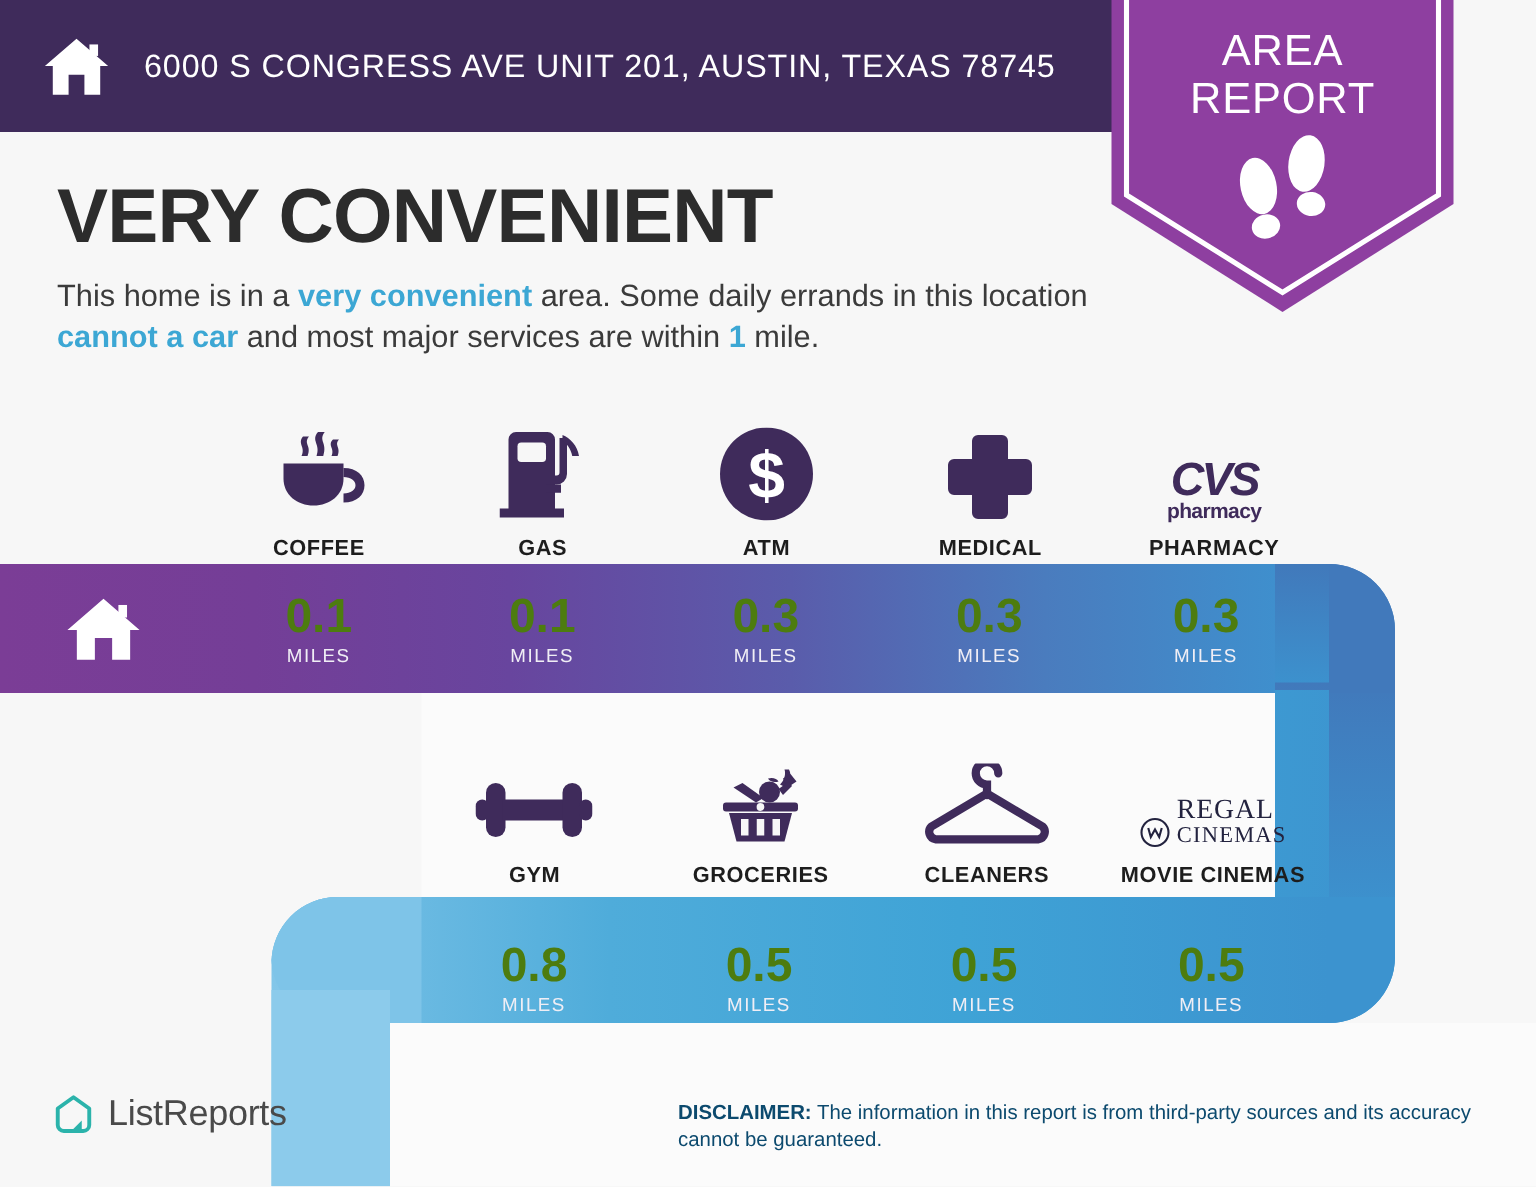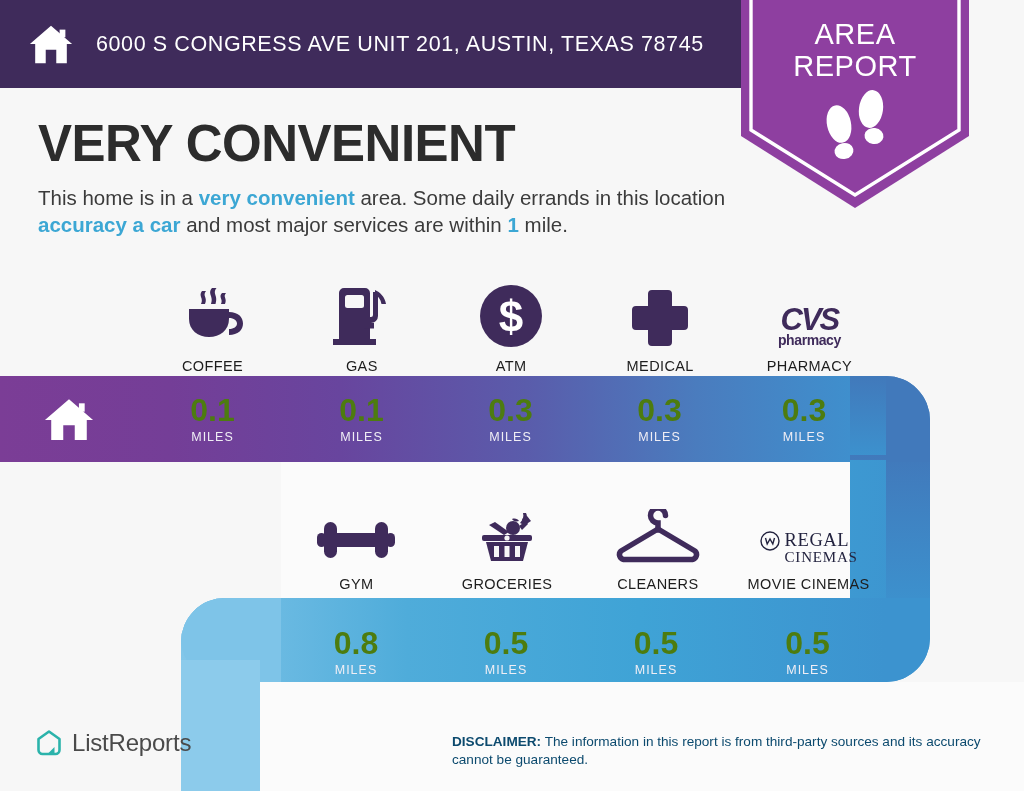--- a/index.html
+++ b/index.html
@@ -254,7 +254,7 @@
 
   <div class="headline">VERY CONVENIENT</div>
   <div class="lede">
-    <span>This home is in a </span><span class="hl">very convenient</span><span> area. Some daily errands in this location </span><span class="hl">accuracy a car</span><span> and most major services are within </span><span class="hl">1</span><span> mile.</span>
+    <span>This home is in a </span><span class="hl">very convenient</span><span> area. Some daily errands in this location </span><span class="hl">cannot a car</span><span> and most major services are within </span><span class="hl">1</span><span> mile.</span>
   </div>
 
   <svg class="ribbon" viewBox="0 0 1024 791">

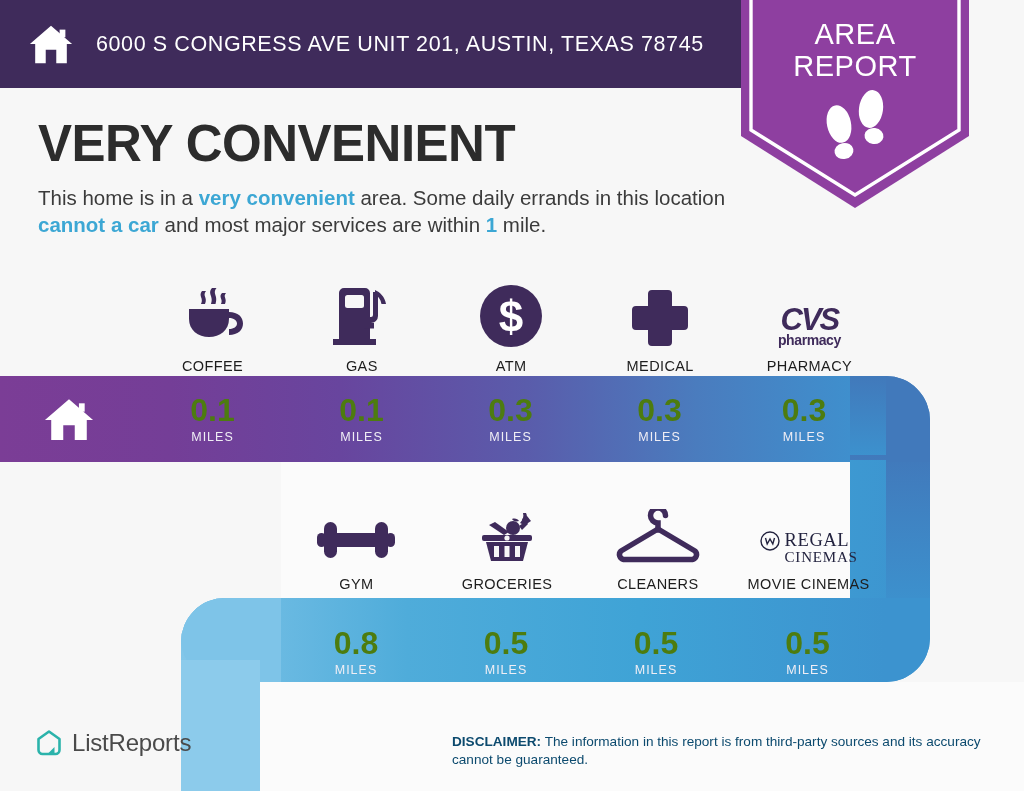--- a/index.html
+++ b/index.html
@@ -132,7 +132,7 @@
   .icon-label {
     margin-top: 11px;
     font-size: 14.5px;
-    font-weight: normal;
+    font-weight: bold;
     color: #1d1d1d;
     letter-spacing: 0.4px;
     white-space: nowrap;

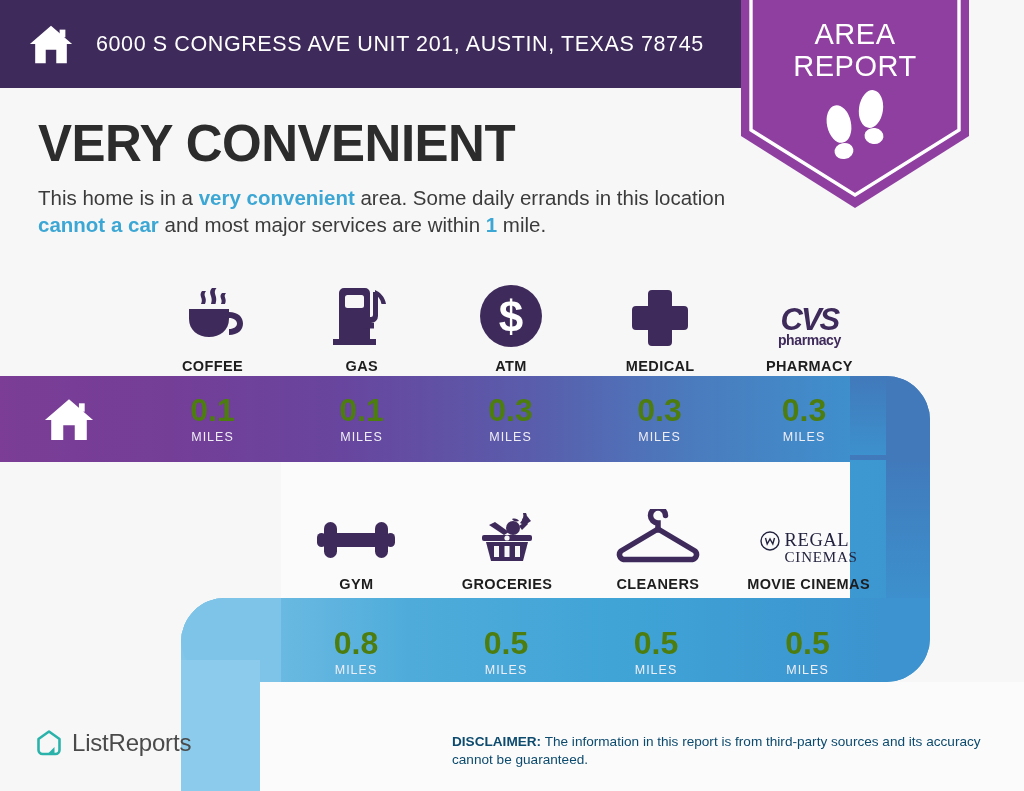--- a/index.html
+++ b/index.html
@@ -217,7 +217,7 @@
     margin-top: -2px;
   }
   
-  .regal-wrap { display:flex; align-items:flex-start; }
+  .regal-wrap { display:flex; align-items:flex-end; }
   .regal-text { margin-left: 5px; line-height:1; font-family:"Liberation Serif", serif; color:#23233f; }
   .regal-1 { font-size: 18.5px; letter-spacing: 0.6px; }
   .regal-2 { font-size: 15px; letter-spacing: 0.8px; margin-top: 1px; }

